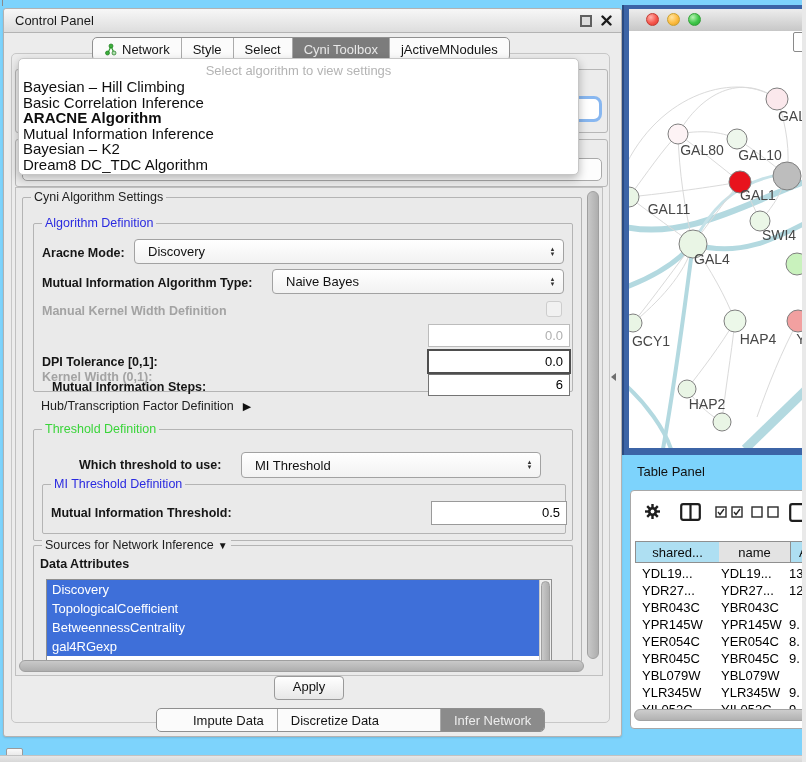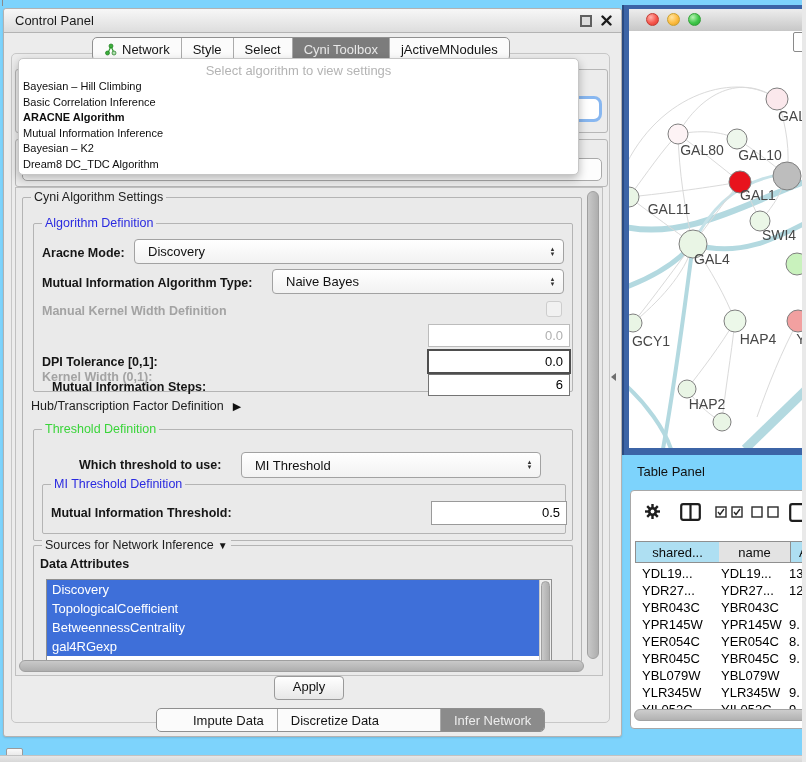--- a/index.html
+++ b/index.html
@@ -33,7 +33,7 @@
   .popup{position:absolute;left:14px;top:49px;width:561px;height:117px;background:#fff;border:1px solid #c6c6c6;
          border-radius:5px;box-shadow:0 4px 10px rgba(0,0,0,.28);z-index:40;padding-top:3px;box-sizing:border-box;}
   .popup-ph{text-align:center;color:#b4b4b4;font-size:13px;height:17px;line-height:17px;}
-  .popup-item{font-size:11px;color:#0e0e0e;height:15.6px;line-height:15.6px;padding-left:4px;}
+  .popup-item{font-size:15px;color:#0e0e0e;height:15.6px;line-height:15.6px;padding-left:4px;}
   .popup-item.bold{font-weight:bold;}
   
   .scrollpane{position:absolute;left:11px;top:178px;width:586px;height:487px;background:#eaeaea;

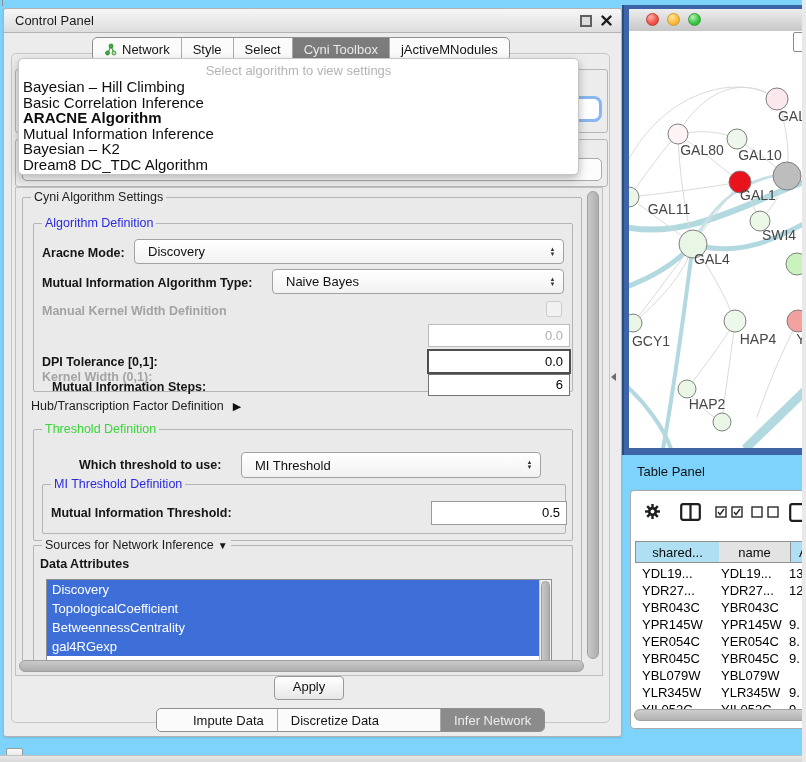--- a/index.html
+++ b/index.html
@@ -60,7 +60,7 @@
   .field{position:absolute;background:#fff;font-size:13px;color:#000;text-align:right;
          box-sizing:border-box;padding-right:6px;}
   .cb{position:absolute;width:14px;height:14px;background:#f1f1f1;border:1px solid #cdcdcd;border-radius:3px;}
-  .hubrow{position:absolute;left:8px;top:201px;font-size:12.5px;color:#1c1c1c;white-space:nowrap;}
+  .hubrow{position:absolute;left:18px;top:201px;font-size:12.5px;color:#1c1c1c;white-space:nowrap;}
   .hubrow .tri{font-size:11px;margin-left:9px;color:#111;}
   .thrgroup{left:10px;top:231px;width:538px;height:110px;}
   .mithr{left:8px;top:54px;width:522px;height:48px;}

